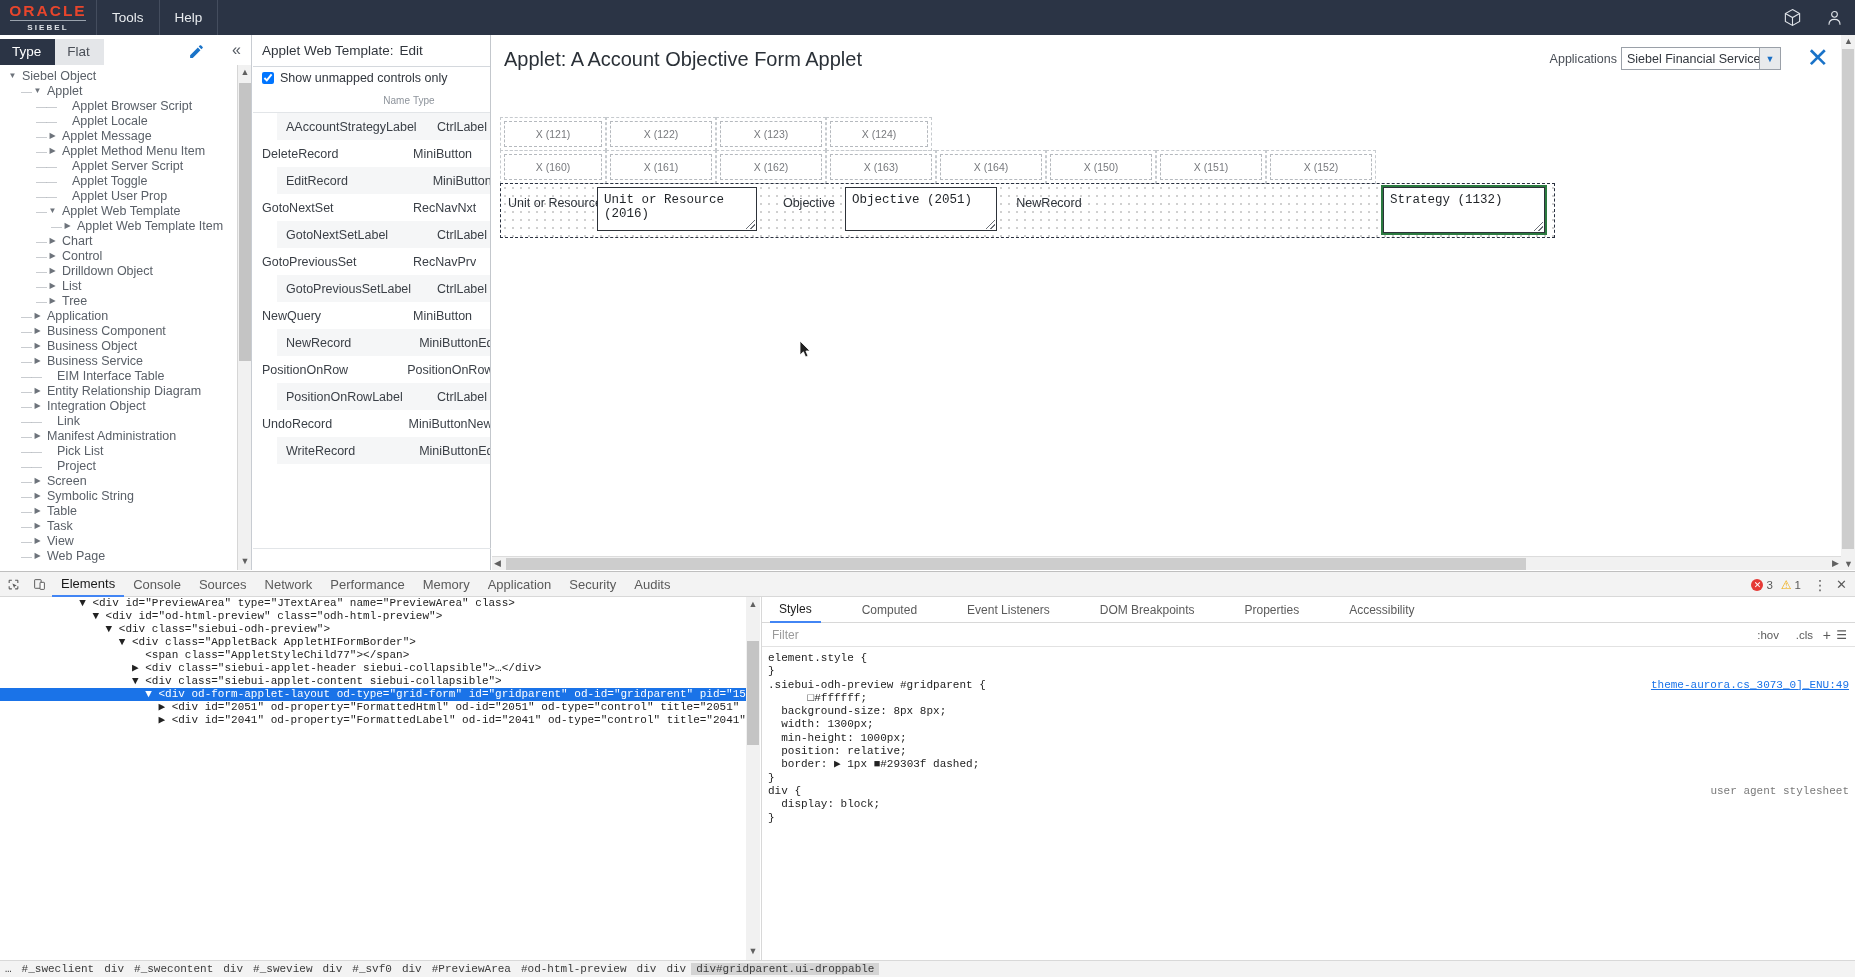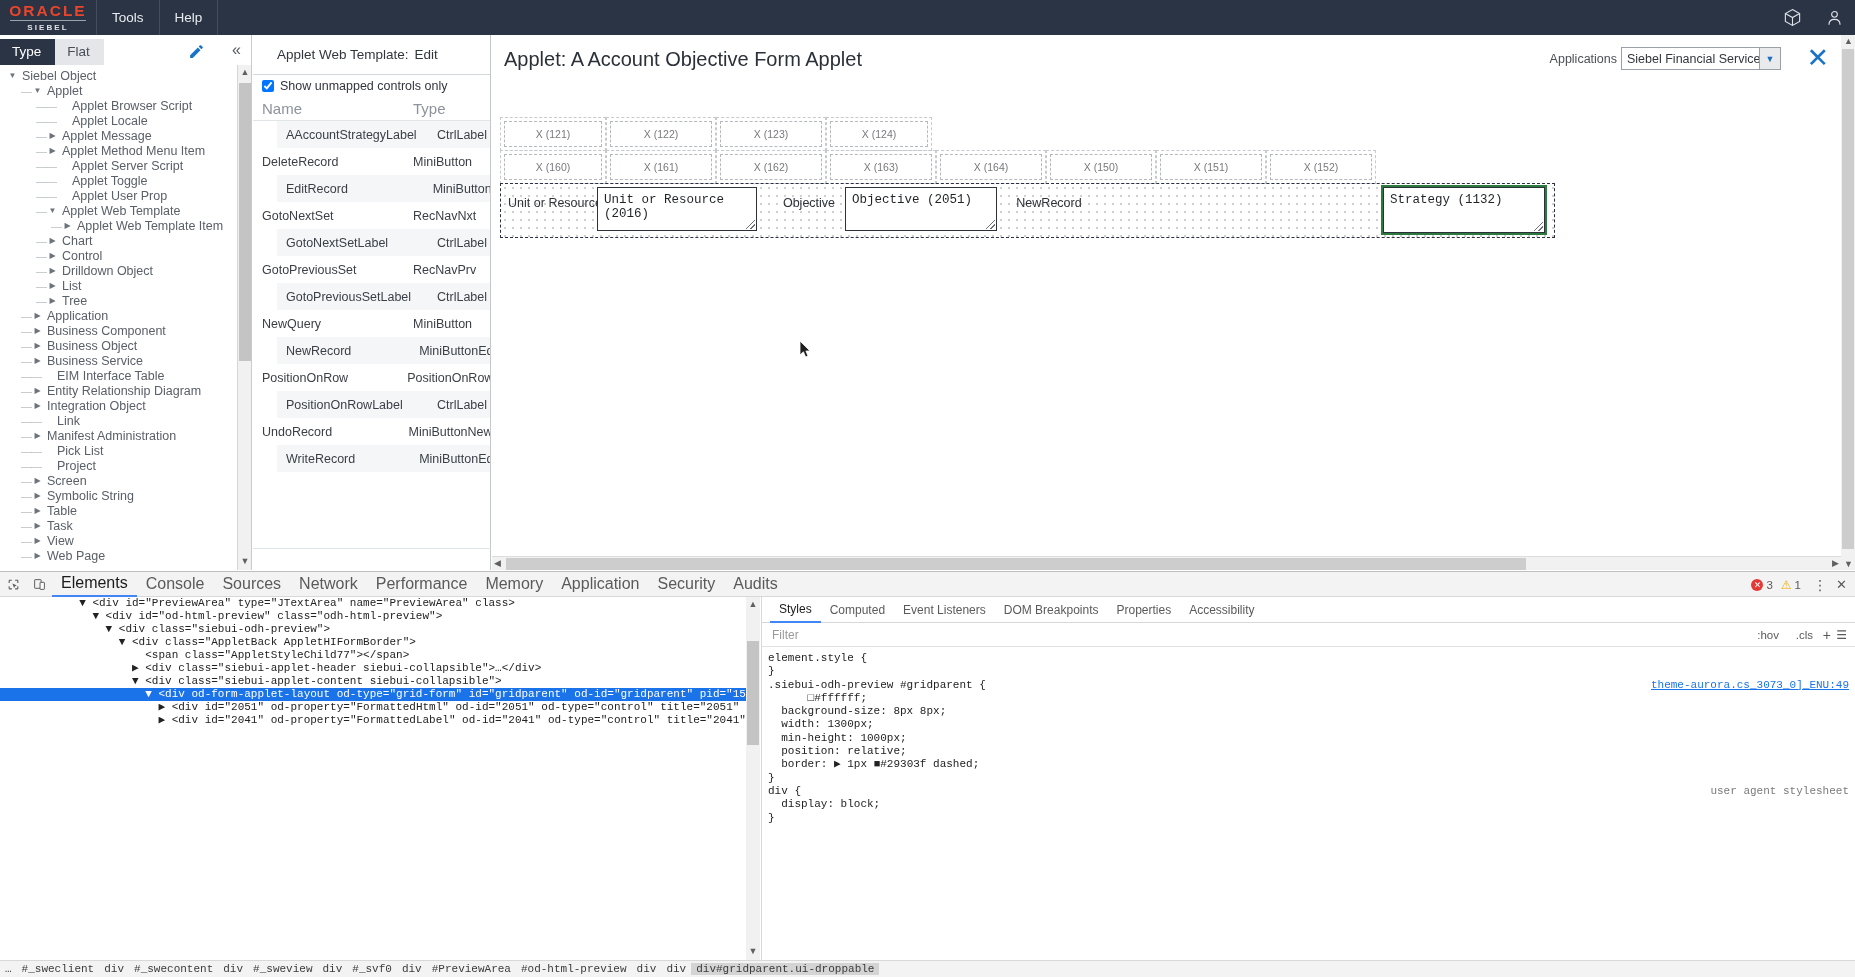--- a/index.html
+++ b/index.html
@@ -72,8 +72,8 @@
     background: #ffffff; border-right: 1px solid #c3c7cc;
   }
   #awt-header {
-    height: 40px; border-bottom: 1px solid #d4d8dd; display: flex; align-items: center;
-    padding-left: 24px; font-size: 13.5px; color: #31363d; background: #fff;
+    height: 32px; border-bottom: 1px solid #d4d8dd; display: flex; align-items: center;
+    padding-left: 9px; font-size: 13.5px; color: #31363d; background: #fff;
   }
   #unmapped-row {
     height: 22px; display: flex; align-items: center; padding-left: 9px;

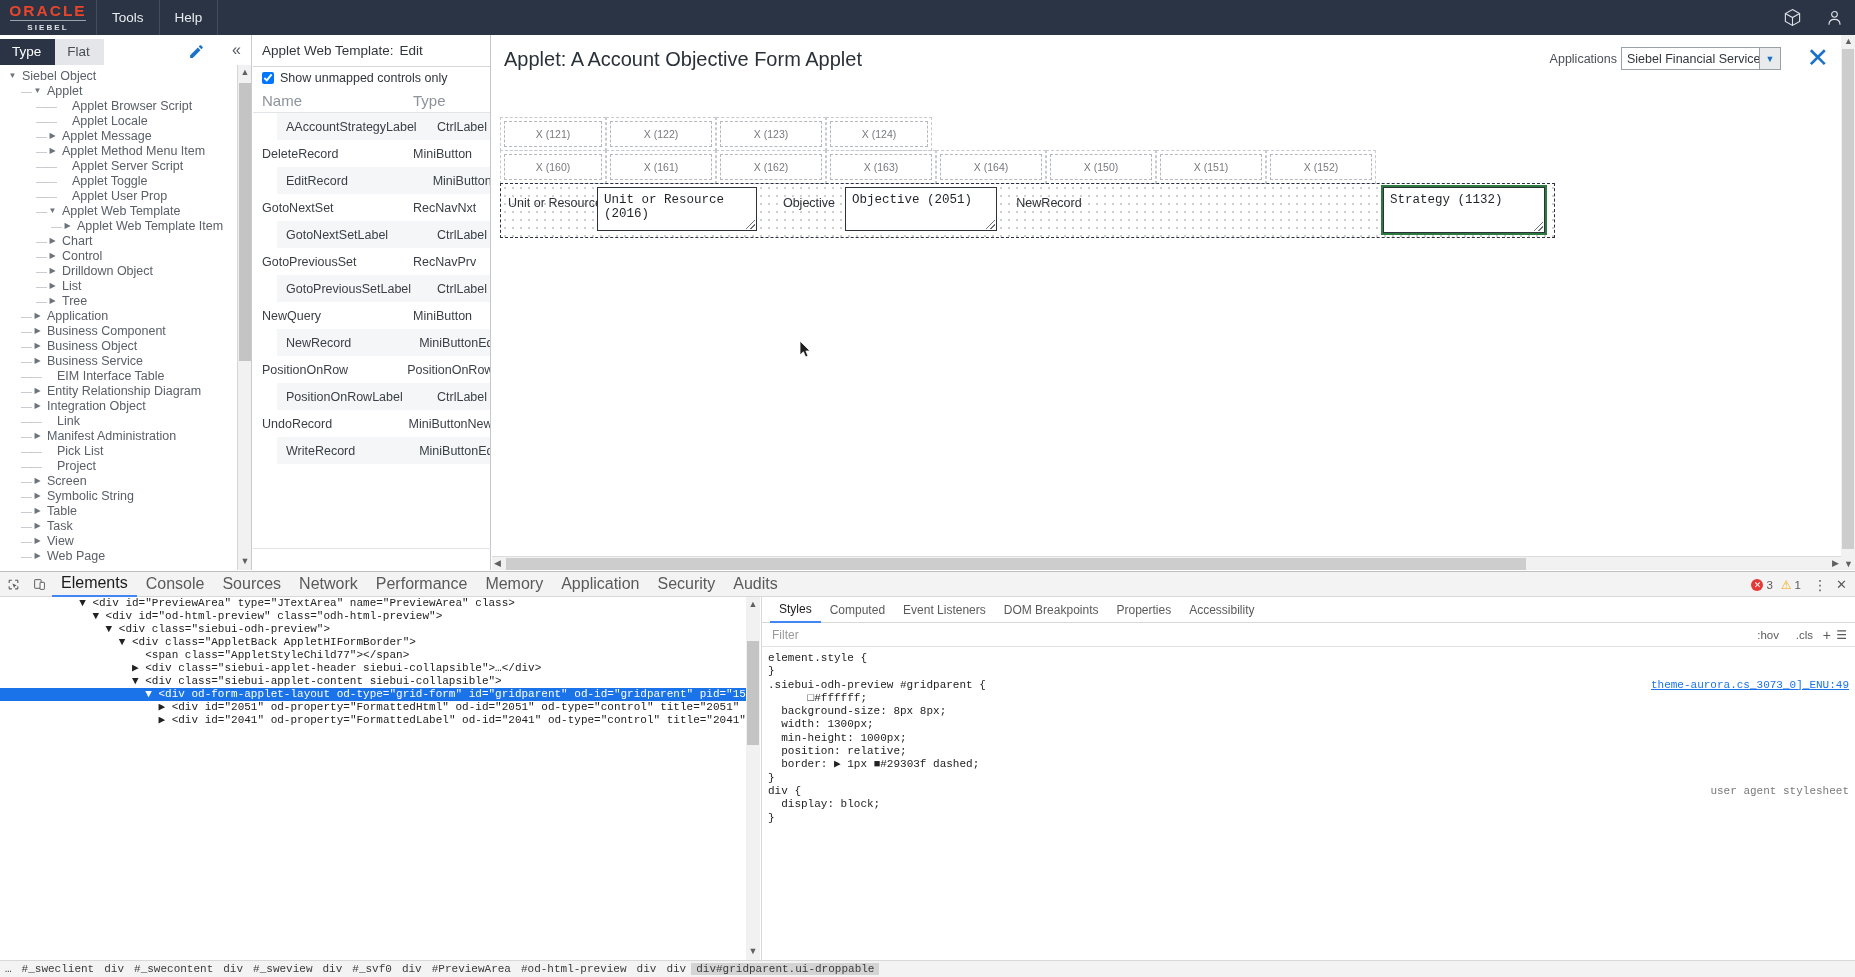--- a/index.html
+++ b/index.html
@@ -81,8 +81,9 @@
   }
   #unmapped-row input { margin: 0 6px 0 0; width: 12px; height: 12px; }
   #list-head {
-    height: 24px; display: flex; align-items: center; font-size: 15px; color: #8d939b;
+    height: 24px; display: flex; align-items: center; font-size: 10px; color: #8d939b;
     border-bottom: 1px solid #e2e5e8;
+    text-align: right;
   }
   #list-head .c1 { width: 157px; padding-left: 9px; }
   #list-head .c2 { padding-left: 3px; }

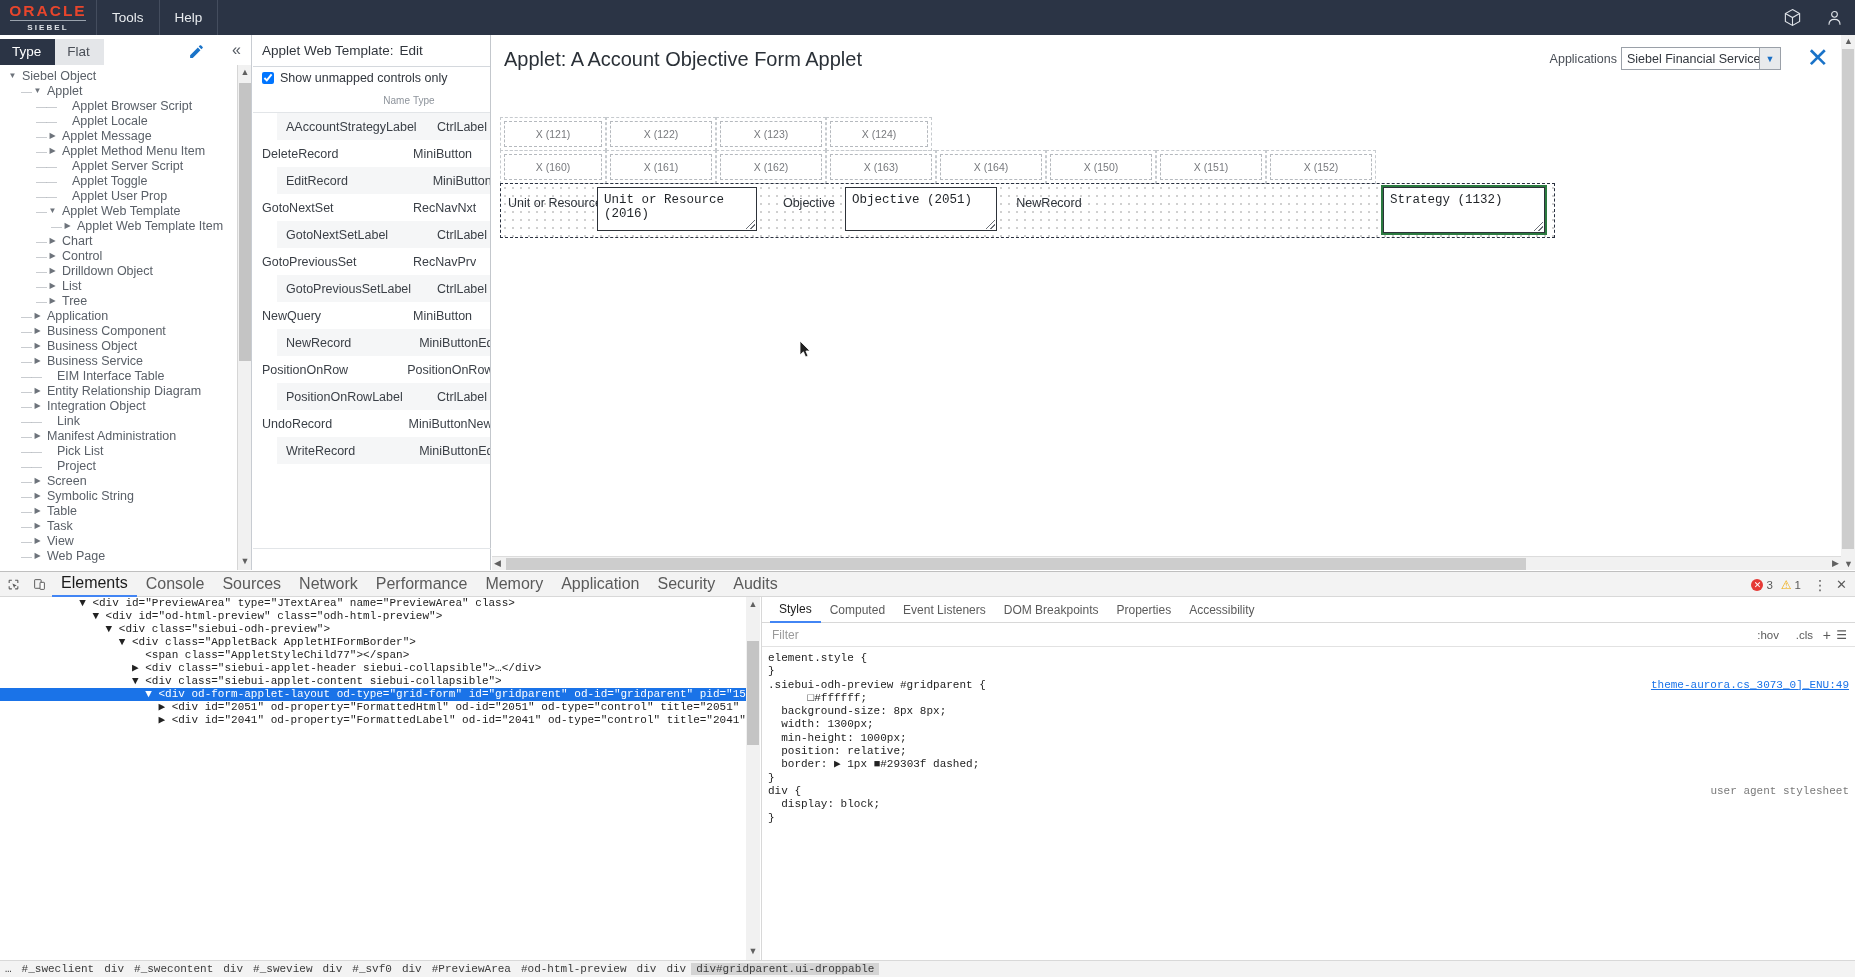--- a/index.html
+++ b/index.html
@@ -170,7 +170,7 @@
   }
   .dt-icon-btn { width: 26px; height: 25px; display: flex; align-items: center; justify-content: center; }
   .dt-tab {
-    font-size: 16px; color: #5a5a5a; padding: 0 9px; height: 25px;
+    font-size: 13px; color: #5a5a5a; padding: 0 9px; height: 25px;
     display: flex; align-items: center; cursor: default;
   }
   .dt-tab.active { color: #1a1a1a; border-bottom: 2px solid #4285f4; }

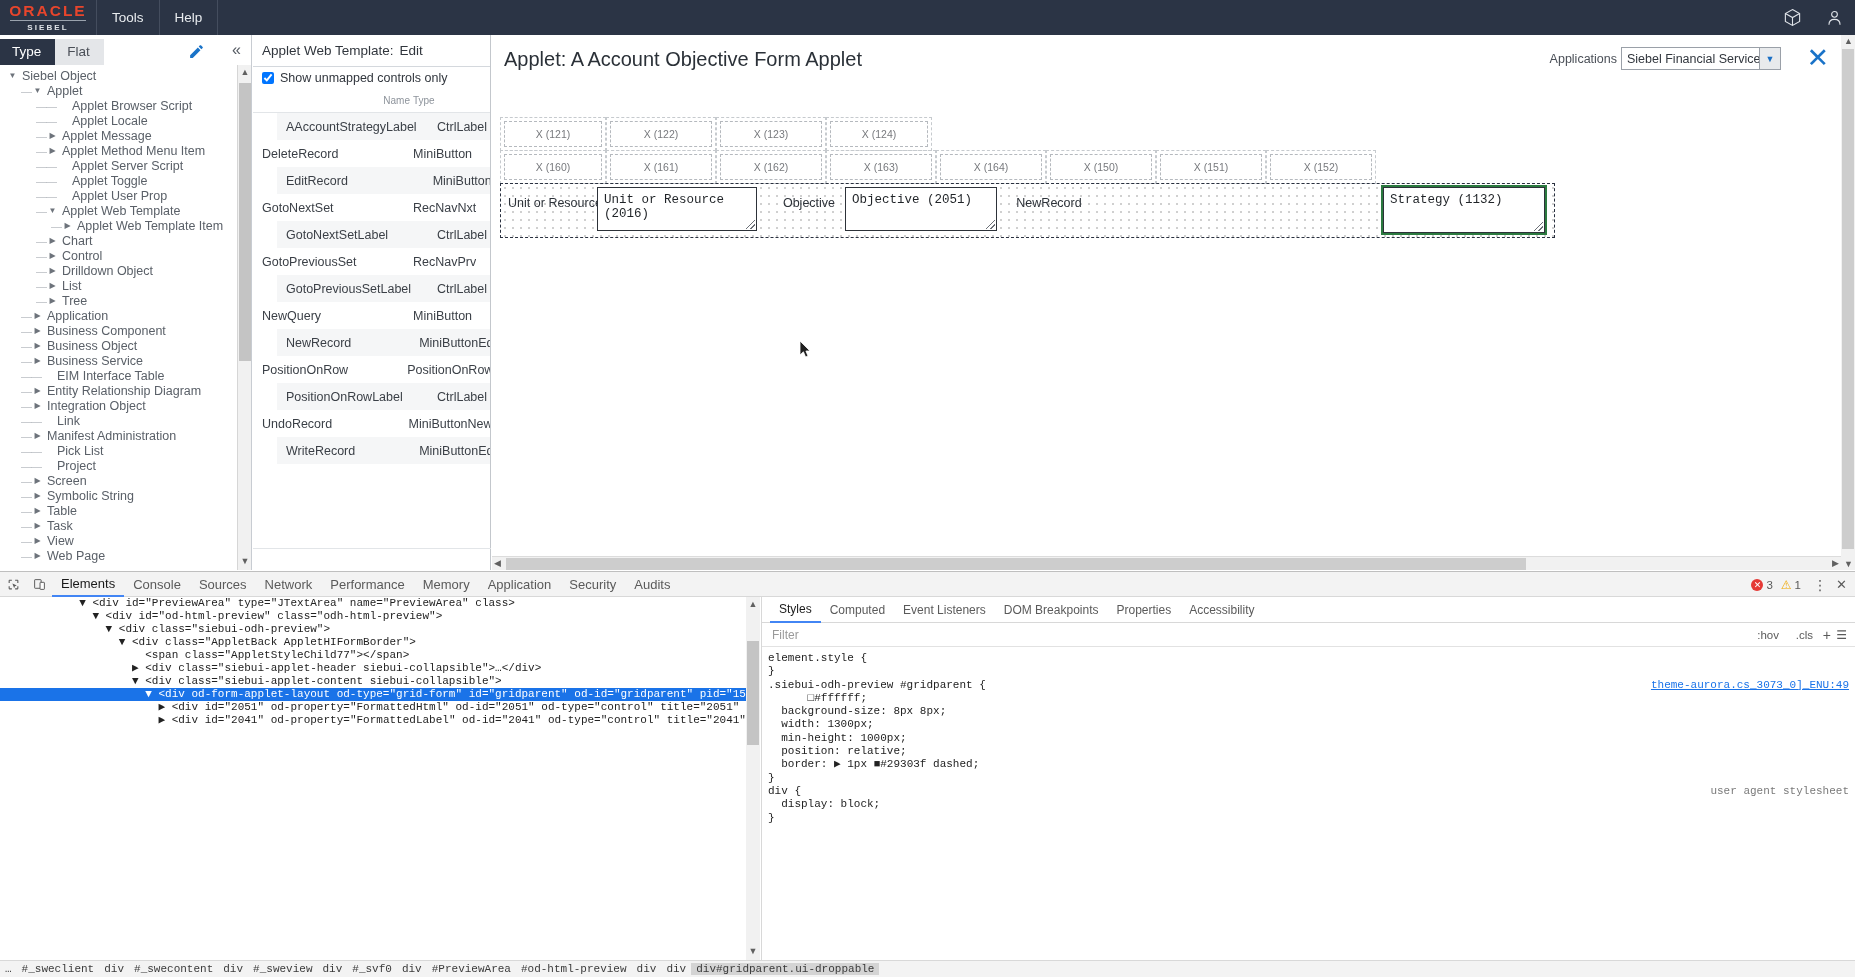--- a/index.html
+++ b/index.html
@@ -193,7 +193,7 @@
     position: absolute; left: 761px; top: 25px; right: 0; bottom: 17px;
     border-left: 1px solid #d8d8d8; background: #fff;
   }
-  #styles-tabs { height: 26px; display: flex; align-items: flex-start; border-bottom: 1px solid #d8d8d8; padding-left: 8px; }
+  #styles-tabs { height: 26px; display: flex; align-items: flex-start; border-bottom: 1px solid #d8d8d8; padding-left: 8px; gap: 32px; }
   .st-tab { font-size: 12px; color: #5a5a5a; padding: 0 9px; height: 26px; display: flex; align-items: center; }
   .st-tab.active { color: #1a1a1a; border-bottom: 2px solid #4285f4; }
   #styles-filter {

